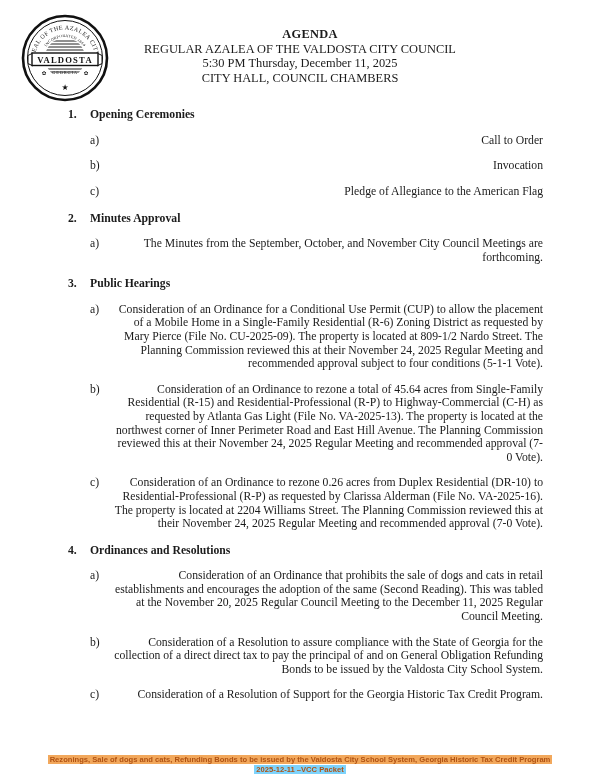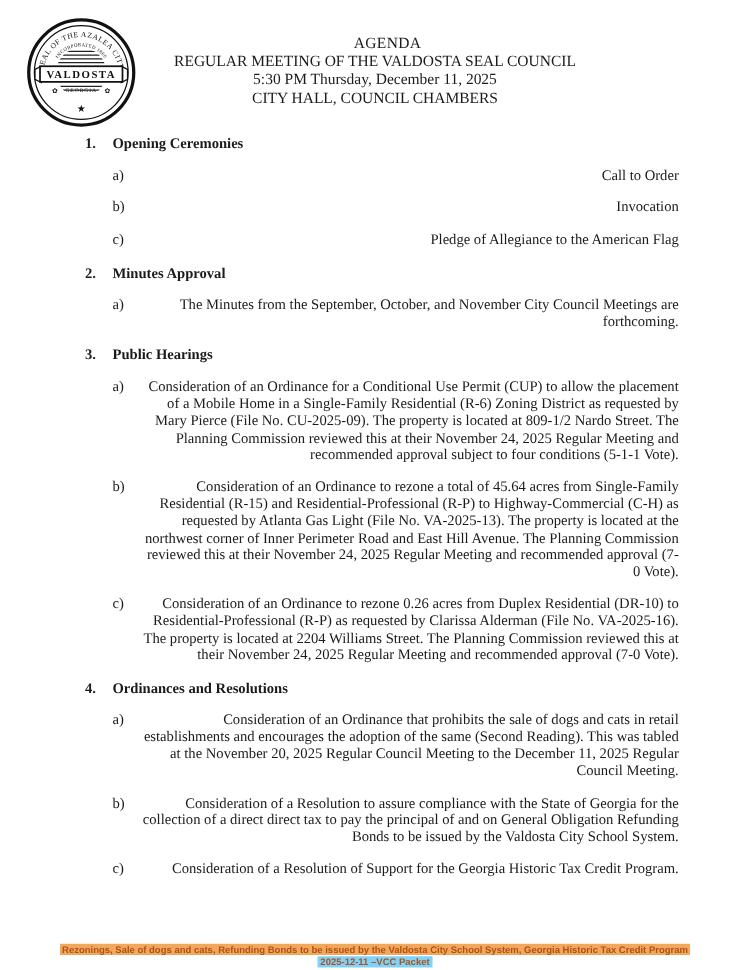--- a/index.html
+++ b/index.html
@@ -10,7 +10,7 @@
   
   .header{padding-top:27px;text-align:center;}
   .seal{position:absolute;left:20px;top:13px;width:90px;height:90px;}
-  .h-title{font-weight:normal;font-size:12.4px;line-height:14.6px;letter-spacing:.3px;padding-left:20px;}
+  .h-title{font-weight:bold;font-size:12.4px;line-height:14.6px;letter-spacing:.3px;padding-left:20px;}
   .h-line{font-size:12.4px;line-height:14.6px;}
   
   .sections{margin:23px 54px 0 68px;}

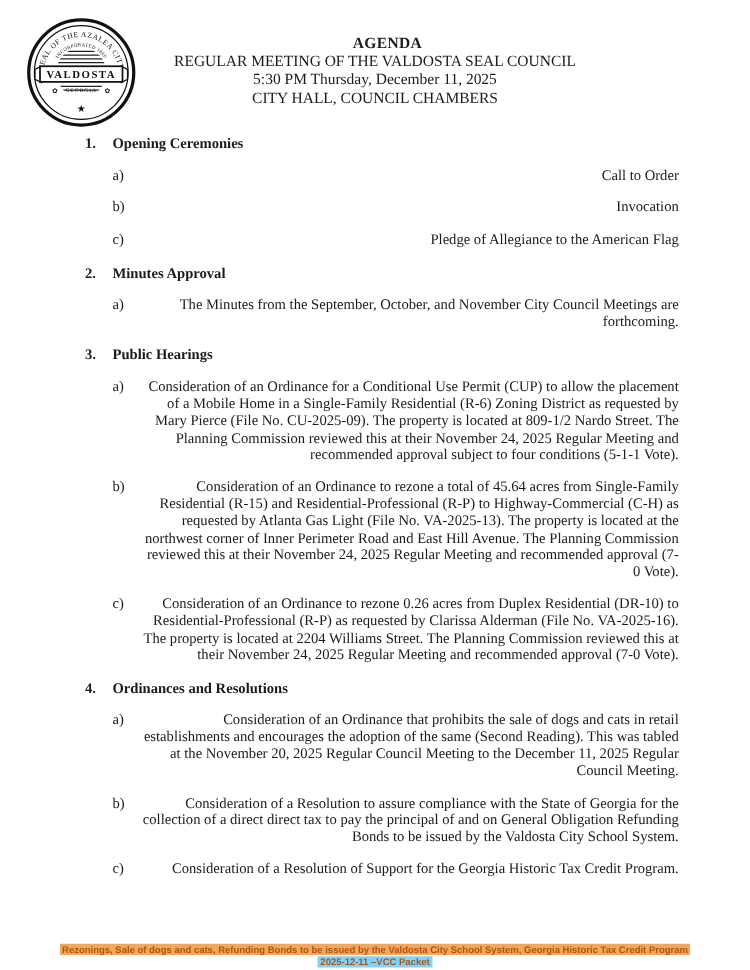--- a/index.html
+++ b/index.html
@@ -71,7 +71,7 @@
     </svg>
     <div class="header-text">
       <div class="h-title">AGENDA</div>
-      <div class="h-line">REGULAR MEETING OF THE VALDOSTA SEAL COUNCIL</div>
+      <div class="h-line">REGULAR AZALEA OF THE VALDOSTA CITY COUNCIL</div>
       <div class="h-line">5:30 PM Thursday, December 11, 2025</div>
       <div class="h-line">CITY HALL, COUNCIL CHAMBERS</div>
     </div>

